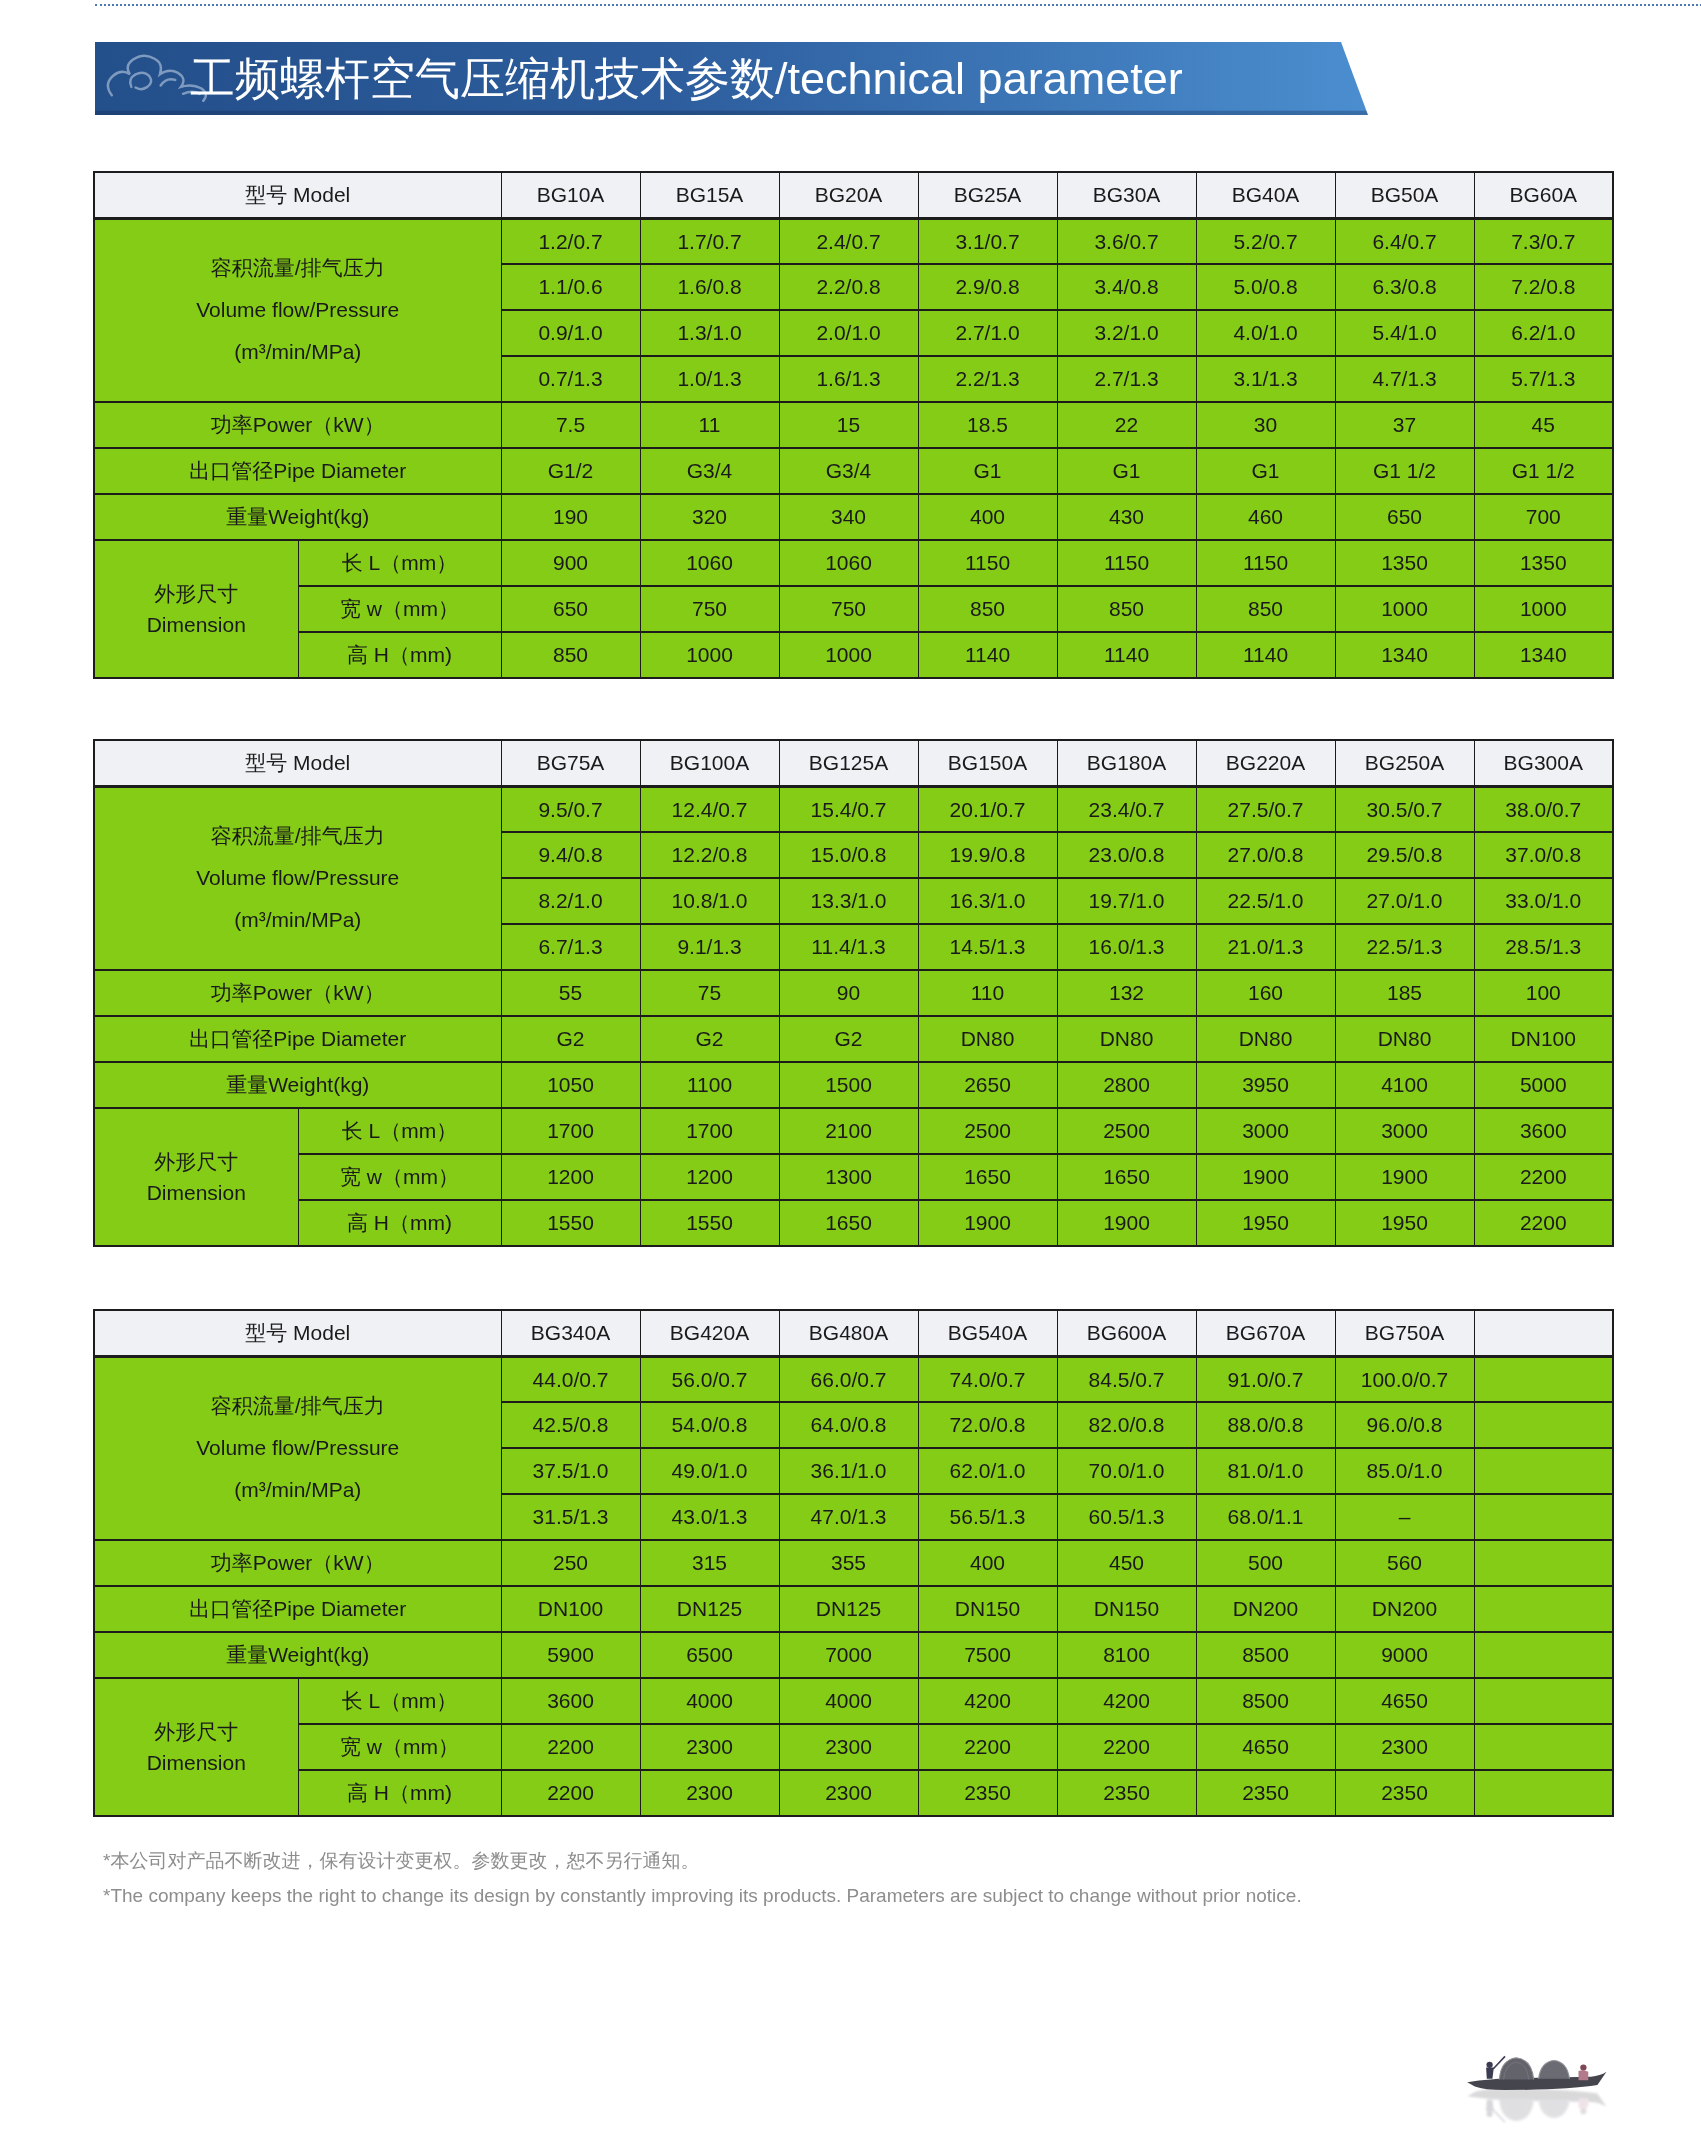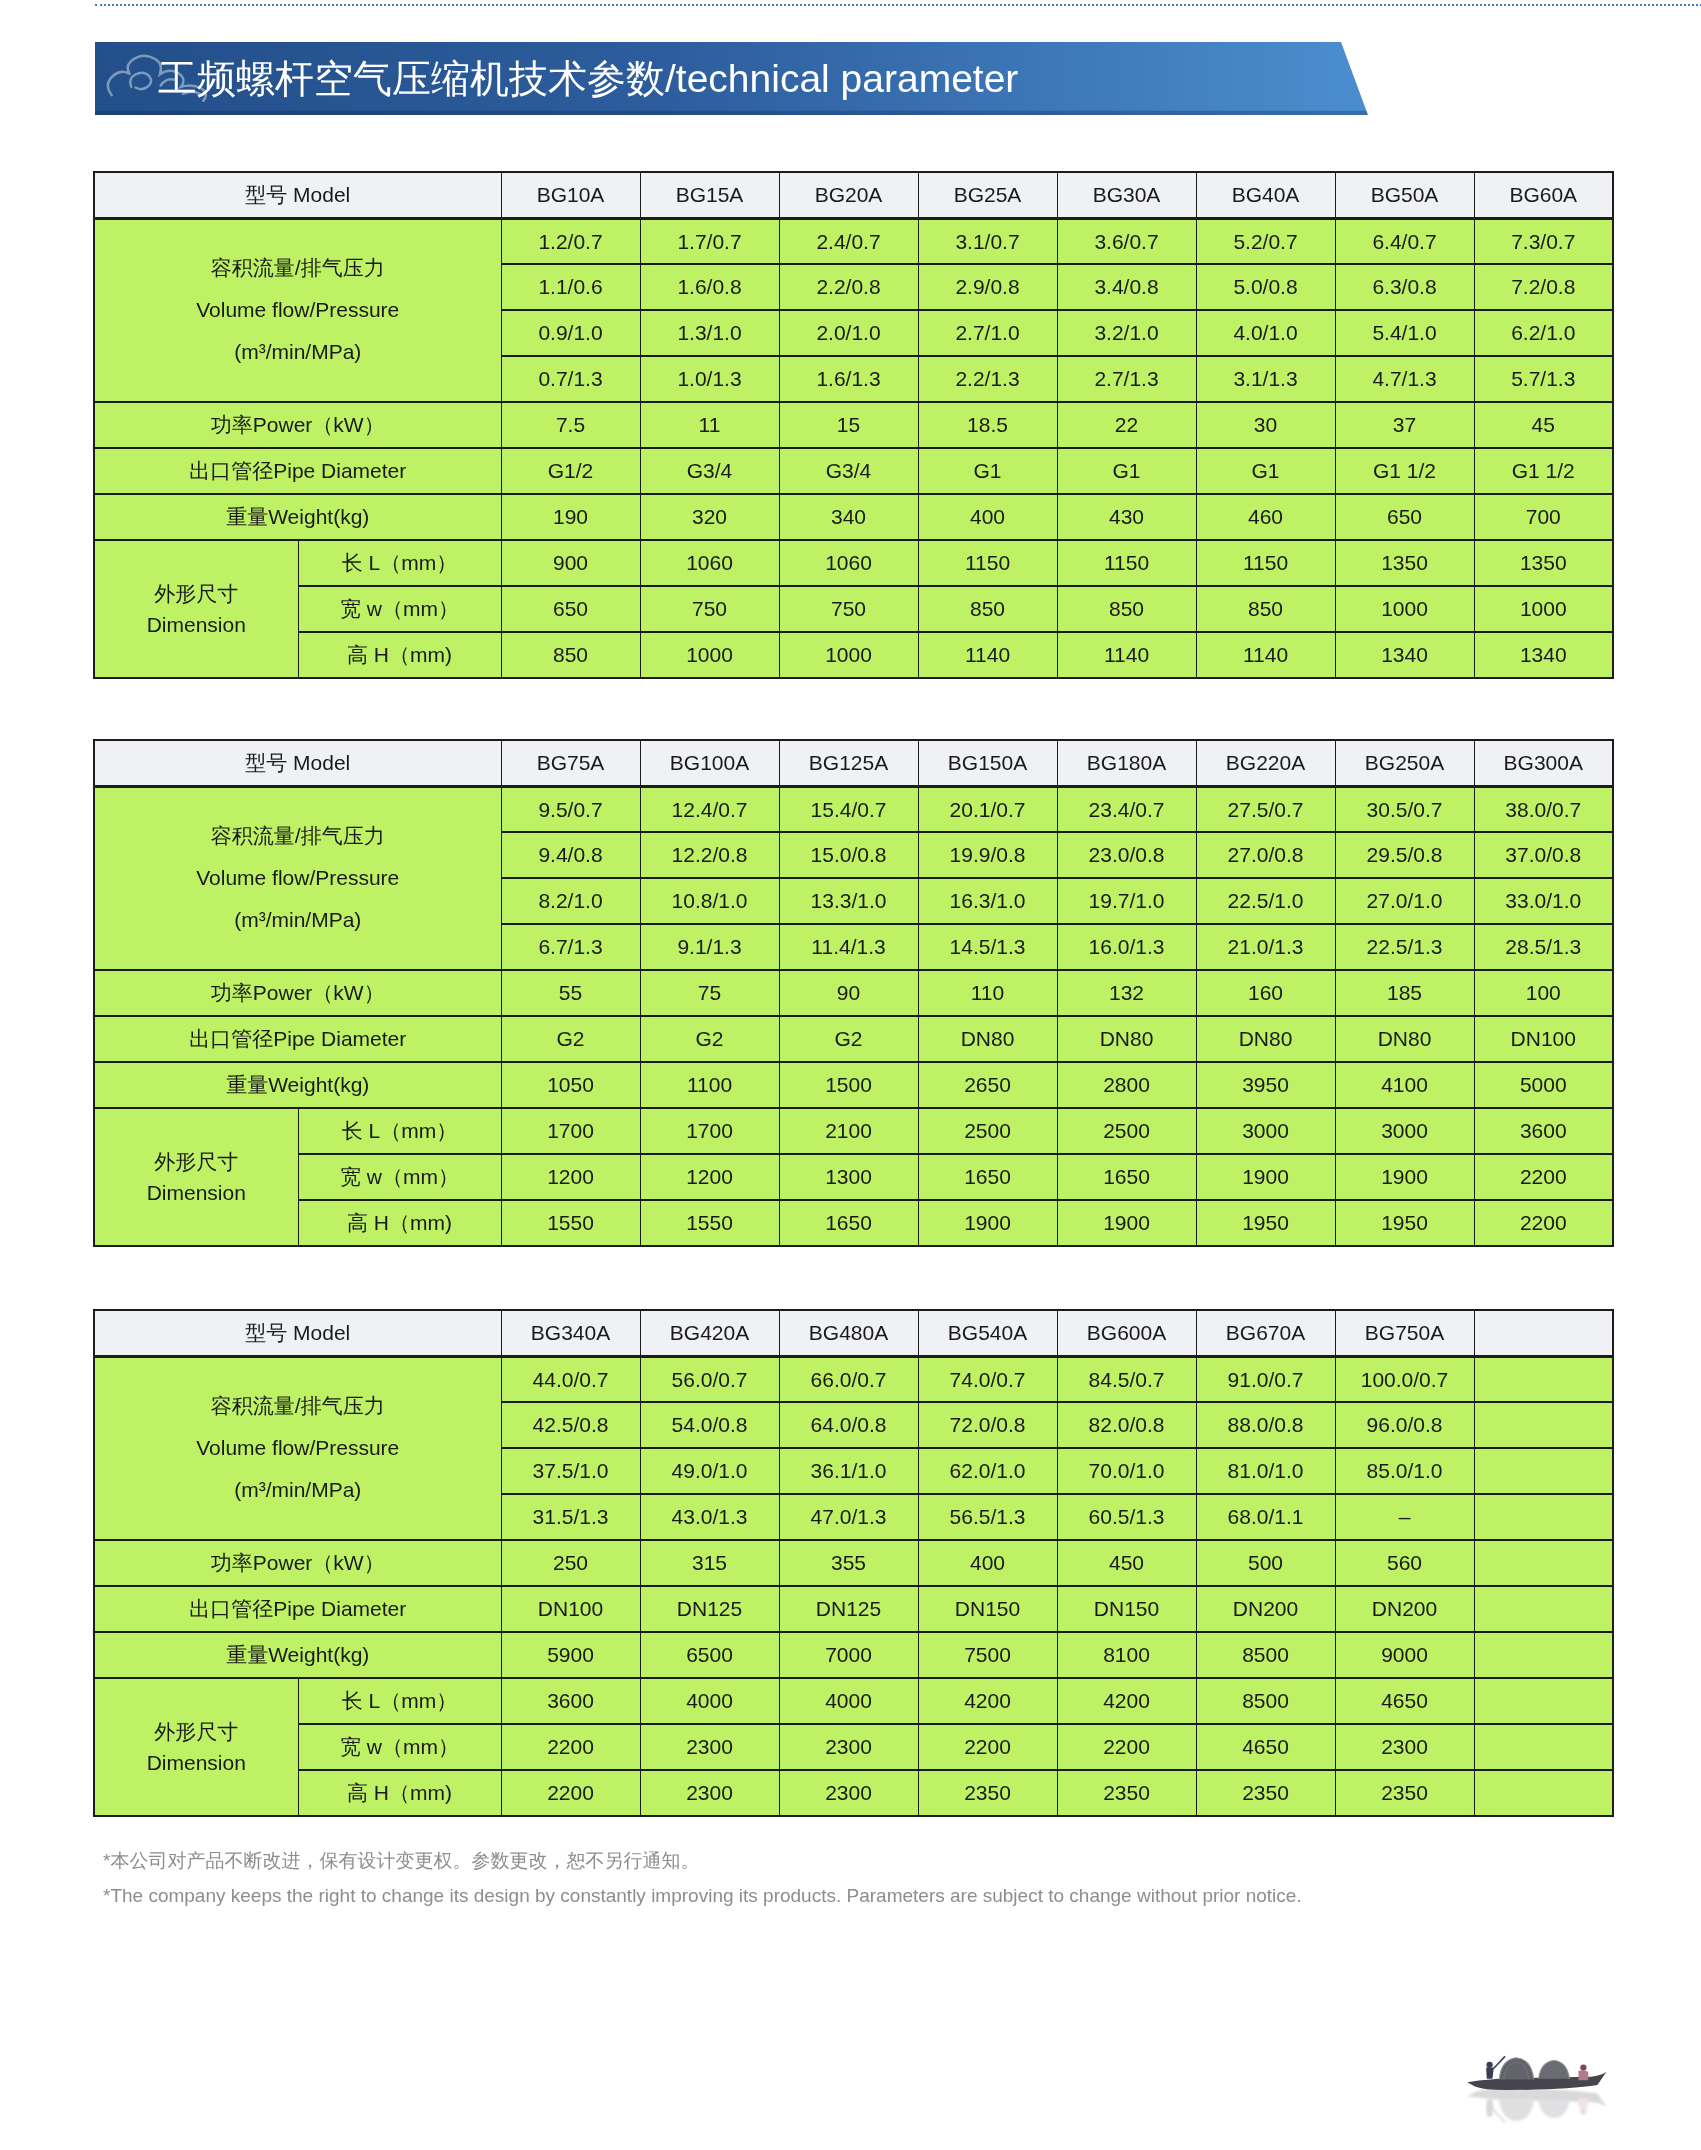--- a/index.html
+++ b/index.html
@@ -29,8 +29,8 @@
     display:flex; align-items:center;
   }
   .banner-title {
-    color:#ffffff; font-size:39px; font-weight:400;
-    padding-left:63px; white-space:nowrap; position:relative; z-index:2;
+    color:#ffffff; font-size:45px; font-weight:400;
+    padding-left:95px; white-space:nowrap; position:relative; z-index:2;
   }
   .cloud { position:absolute; left:4.2px; top:2.8px; z-index:1; }
 

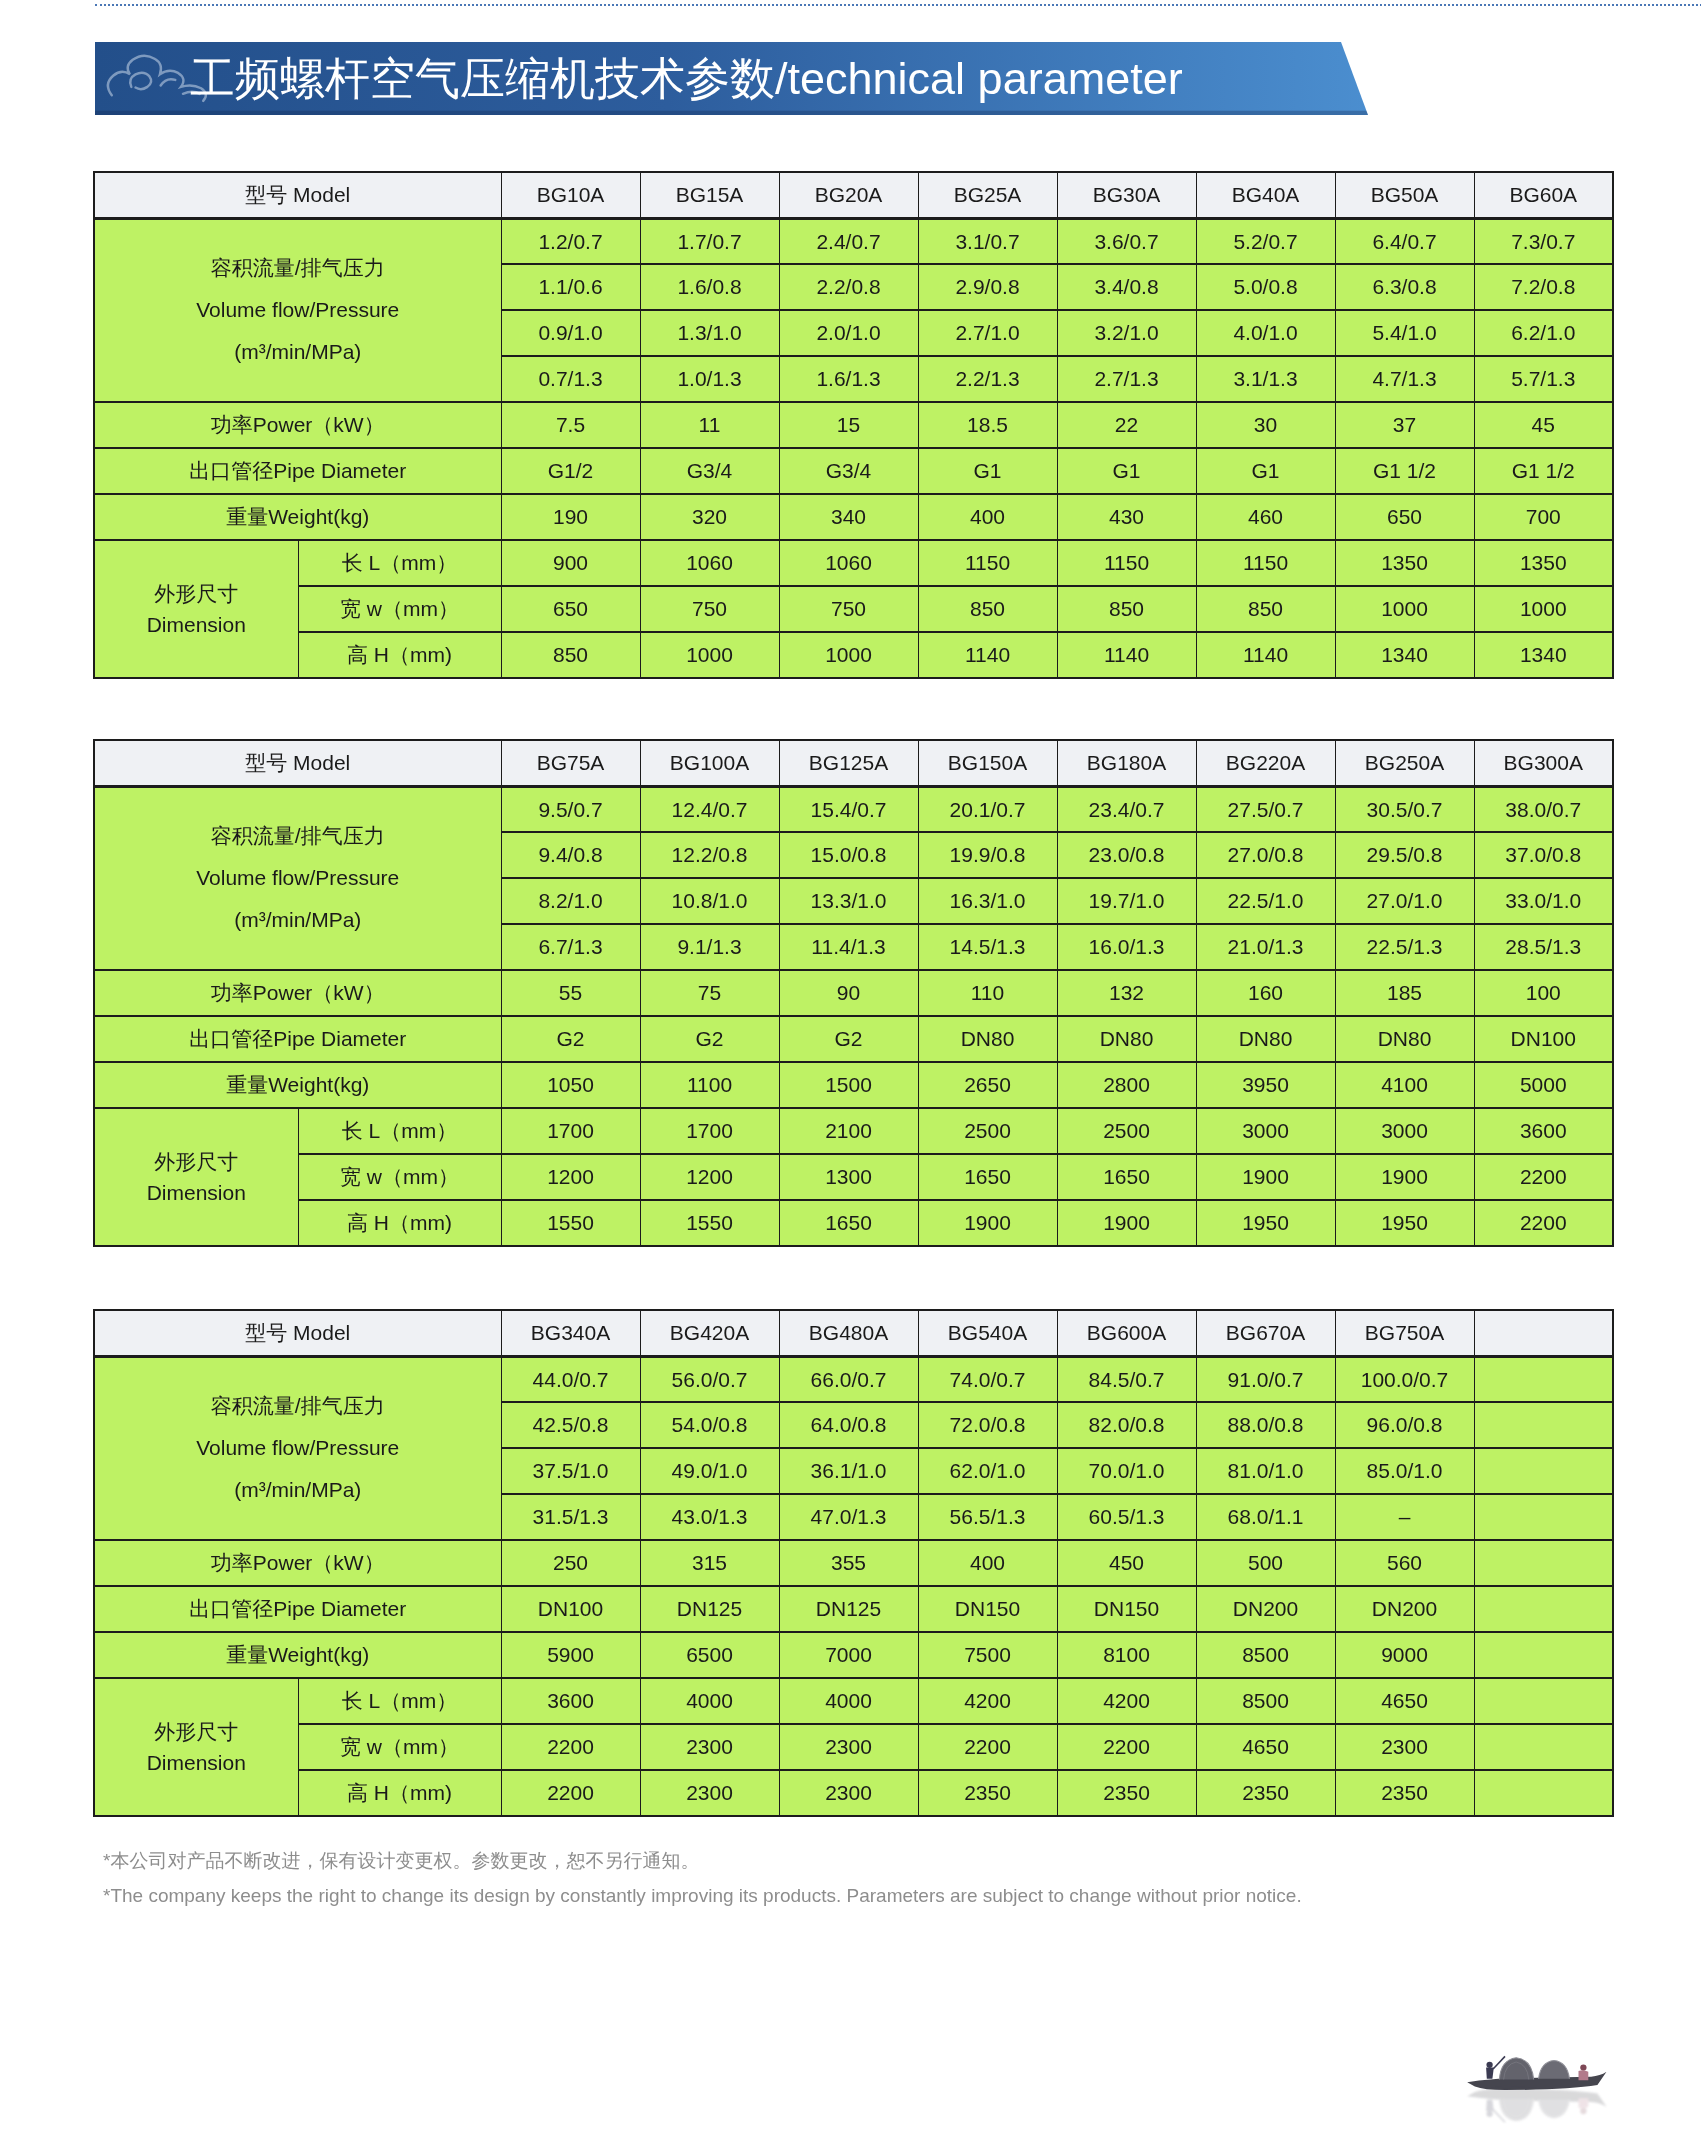--- a/index.html
+++ b/index.html
@@ -38,7 +38,7 @@
     position:absolute; left:93px;
     width:1515px;
     border-collapse:collapse; table-layout:fixed;
-    background:#bef264;
+    background:#84cc16;
     border:2.8px solid var(--table-border,#1c1c1c);
   }
   table.spec td, table.spec th {

